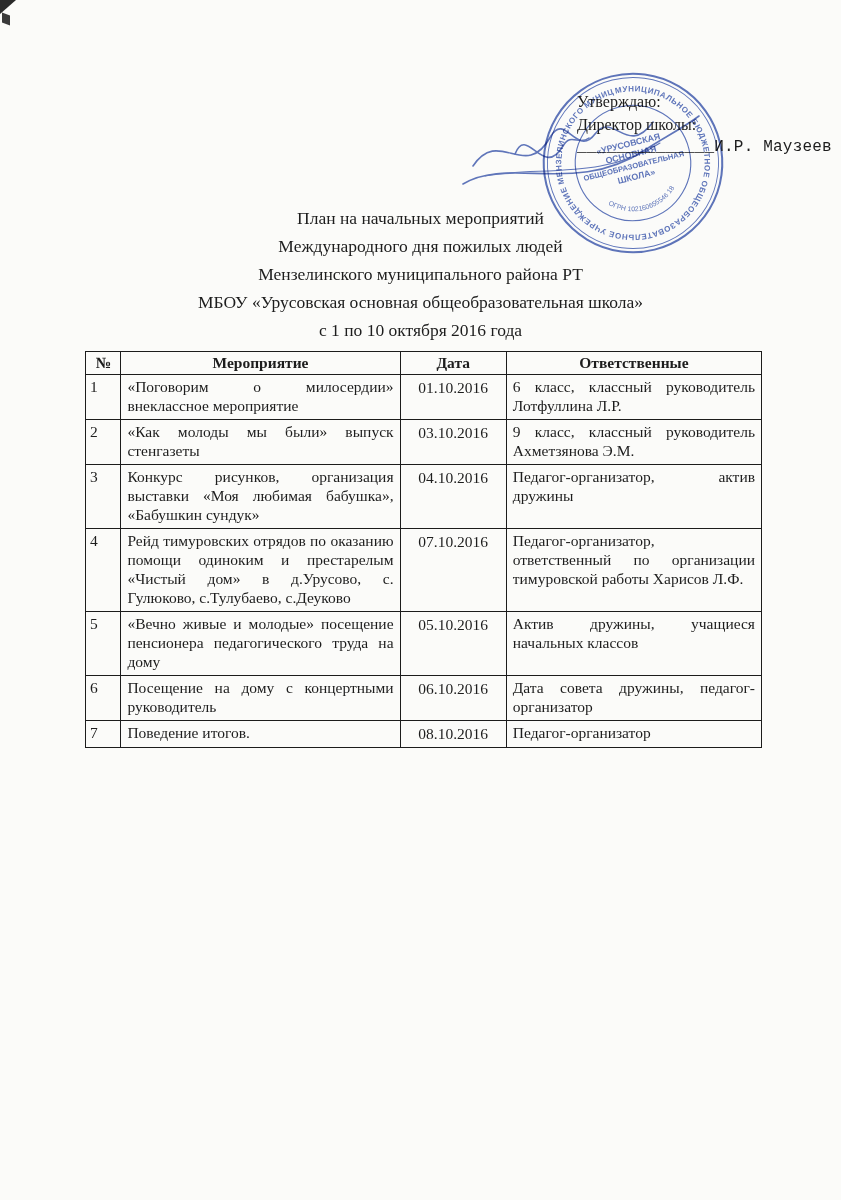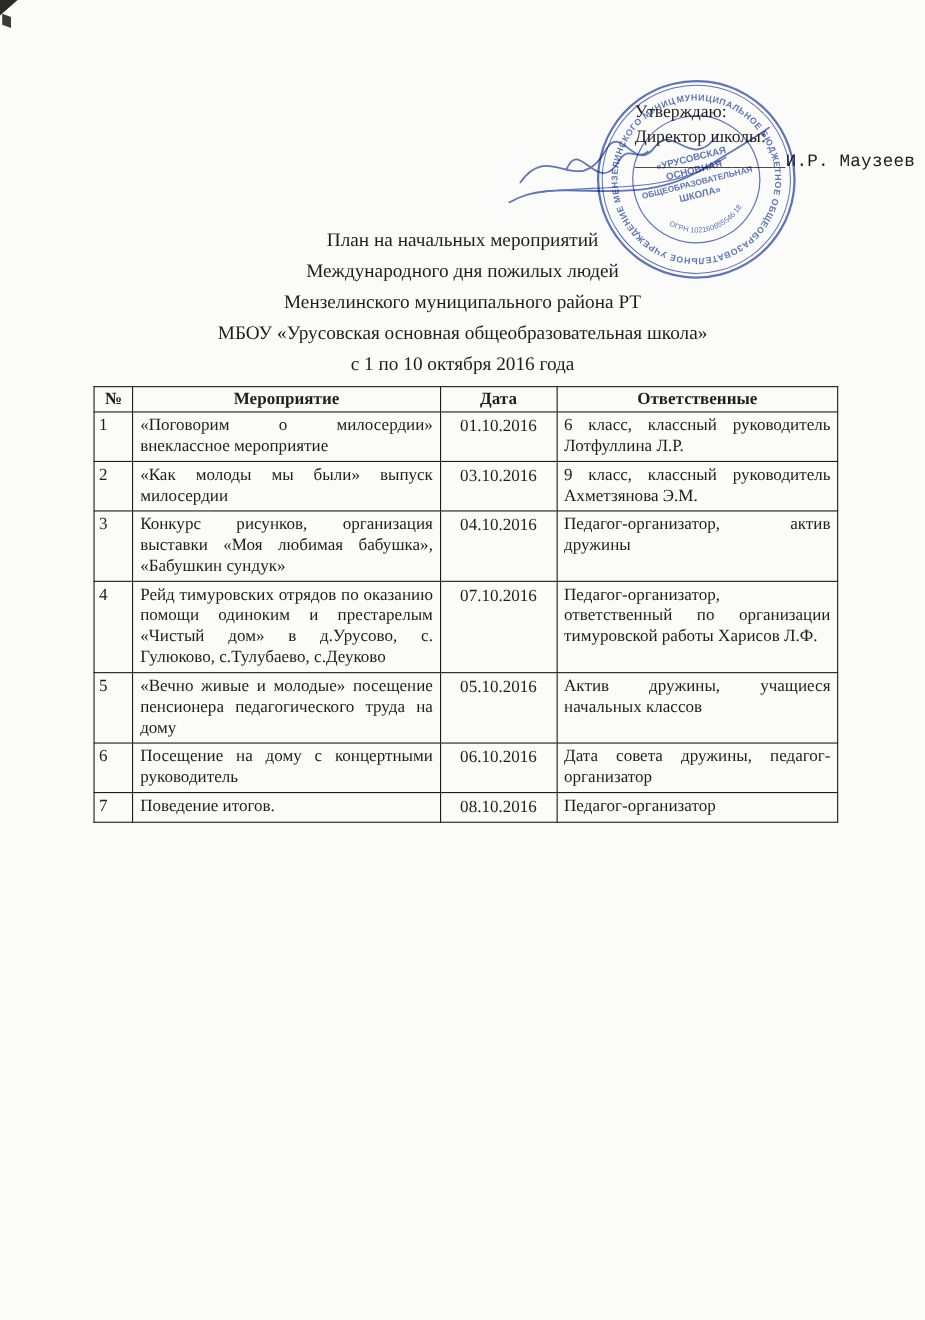--- a/index.html
+++ b/index.html
@@ -168,7 +168,7 @@
       </tr>
       <tr>
         <td class="cell-num">2</td>
-        <td class="cell-event">«Как молоды мы были» выпуск милосердии</td>
+        <td class="cell-event">«Как молоды мы были» выпуск стенгазеты</td>
         <td class="cell-date">03.10.2016</td>
         <td class="cell-resp">9 класс, классный руководитель Ахметзянова Э.М.</td>
       </tr>

